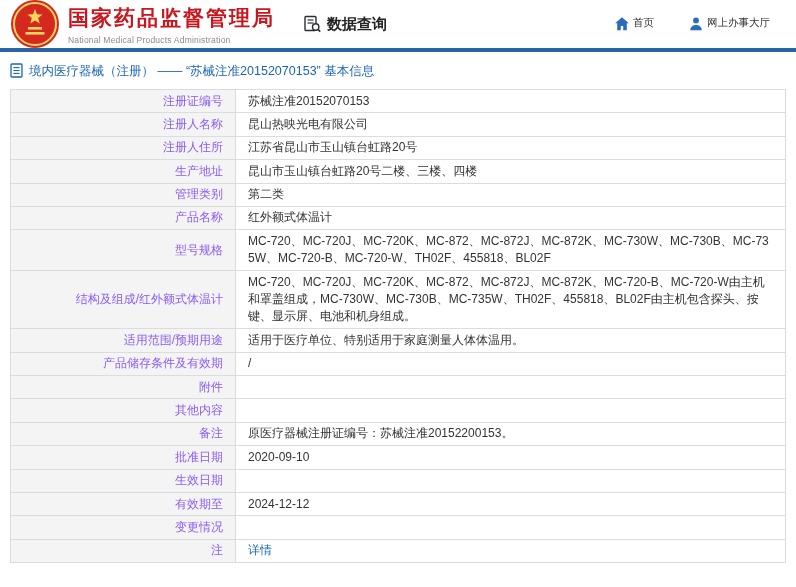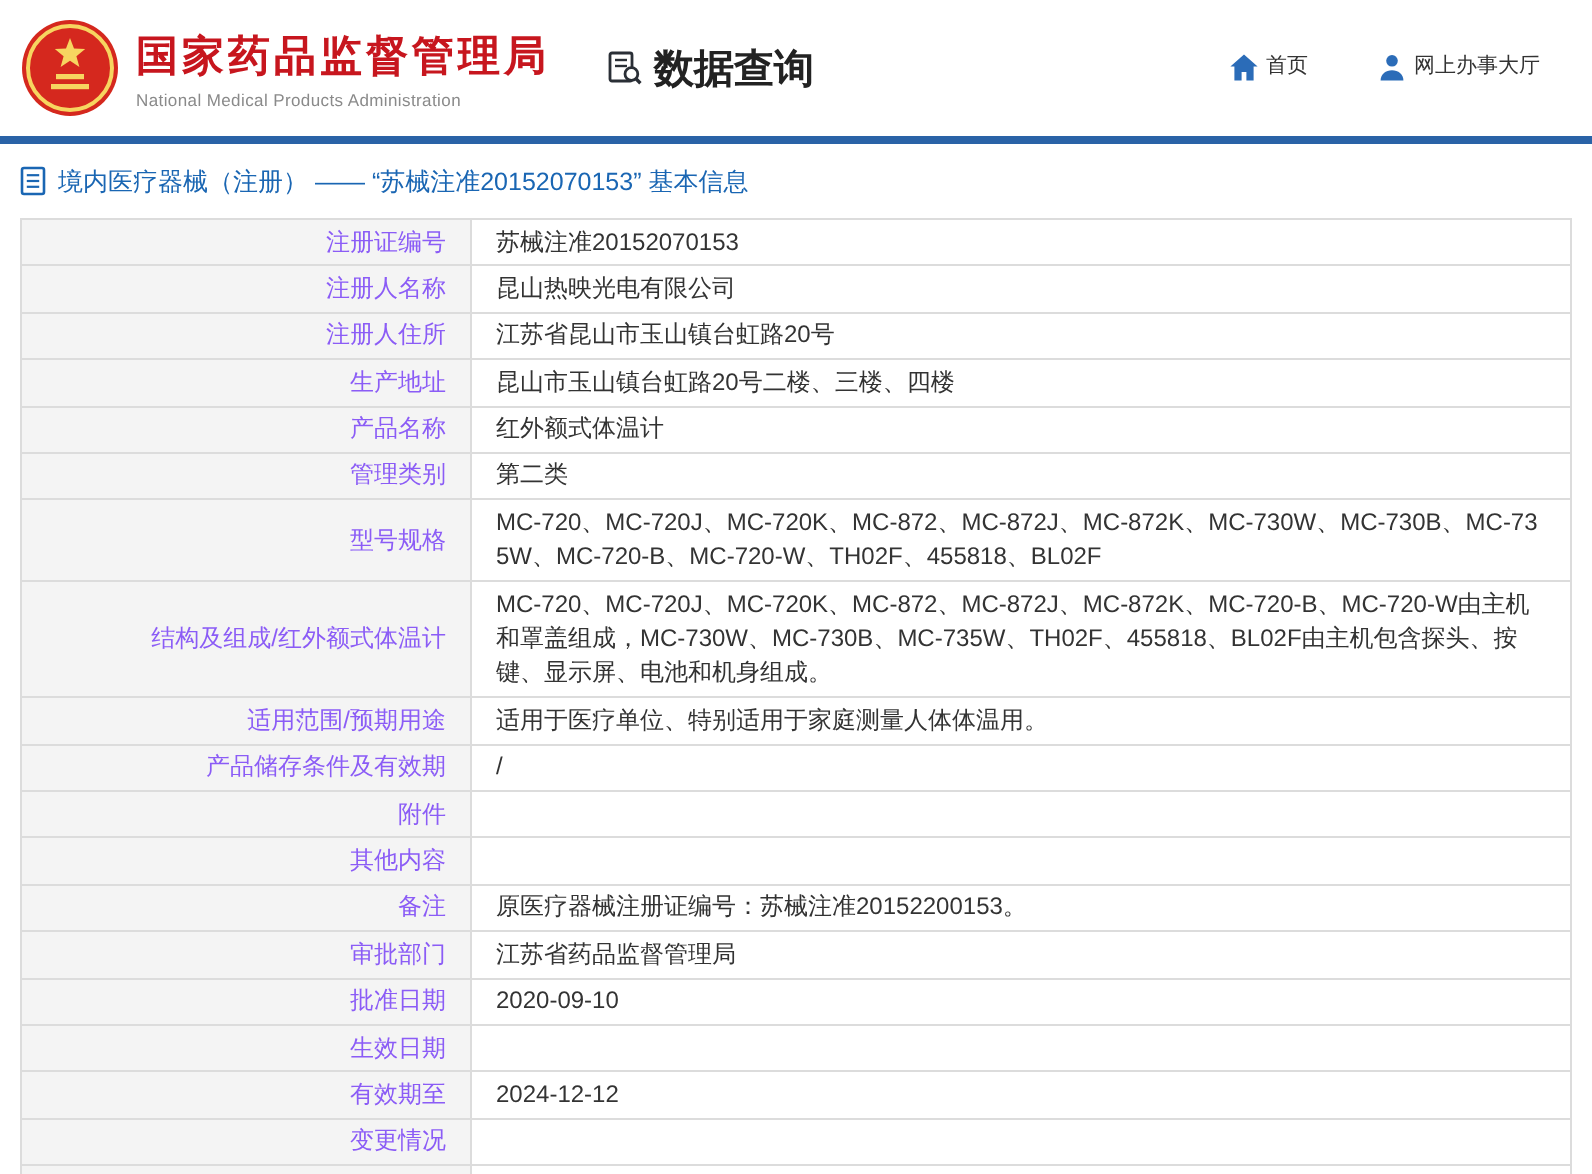--- a/index.html
+++ b/index.html
@@ -22,7 +22,7 @@
   .site-header{
     display:flex;
     align-items:center;
-    height:68px;
+    height:48px;
     padding:6px 26px 6px 10px;
   }
   .logo-block{display:flex;align-items:center;}

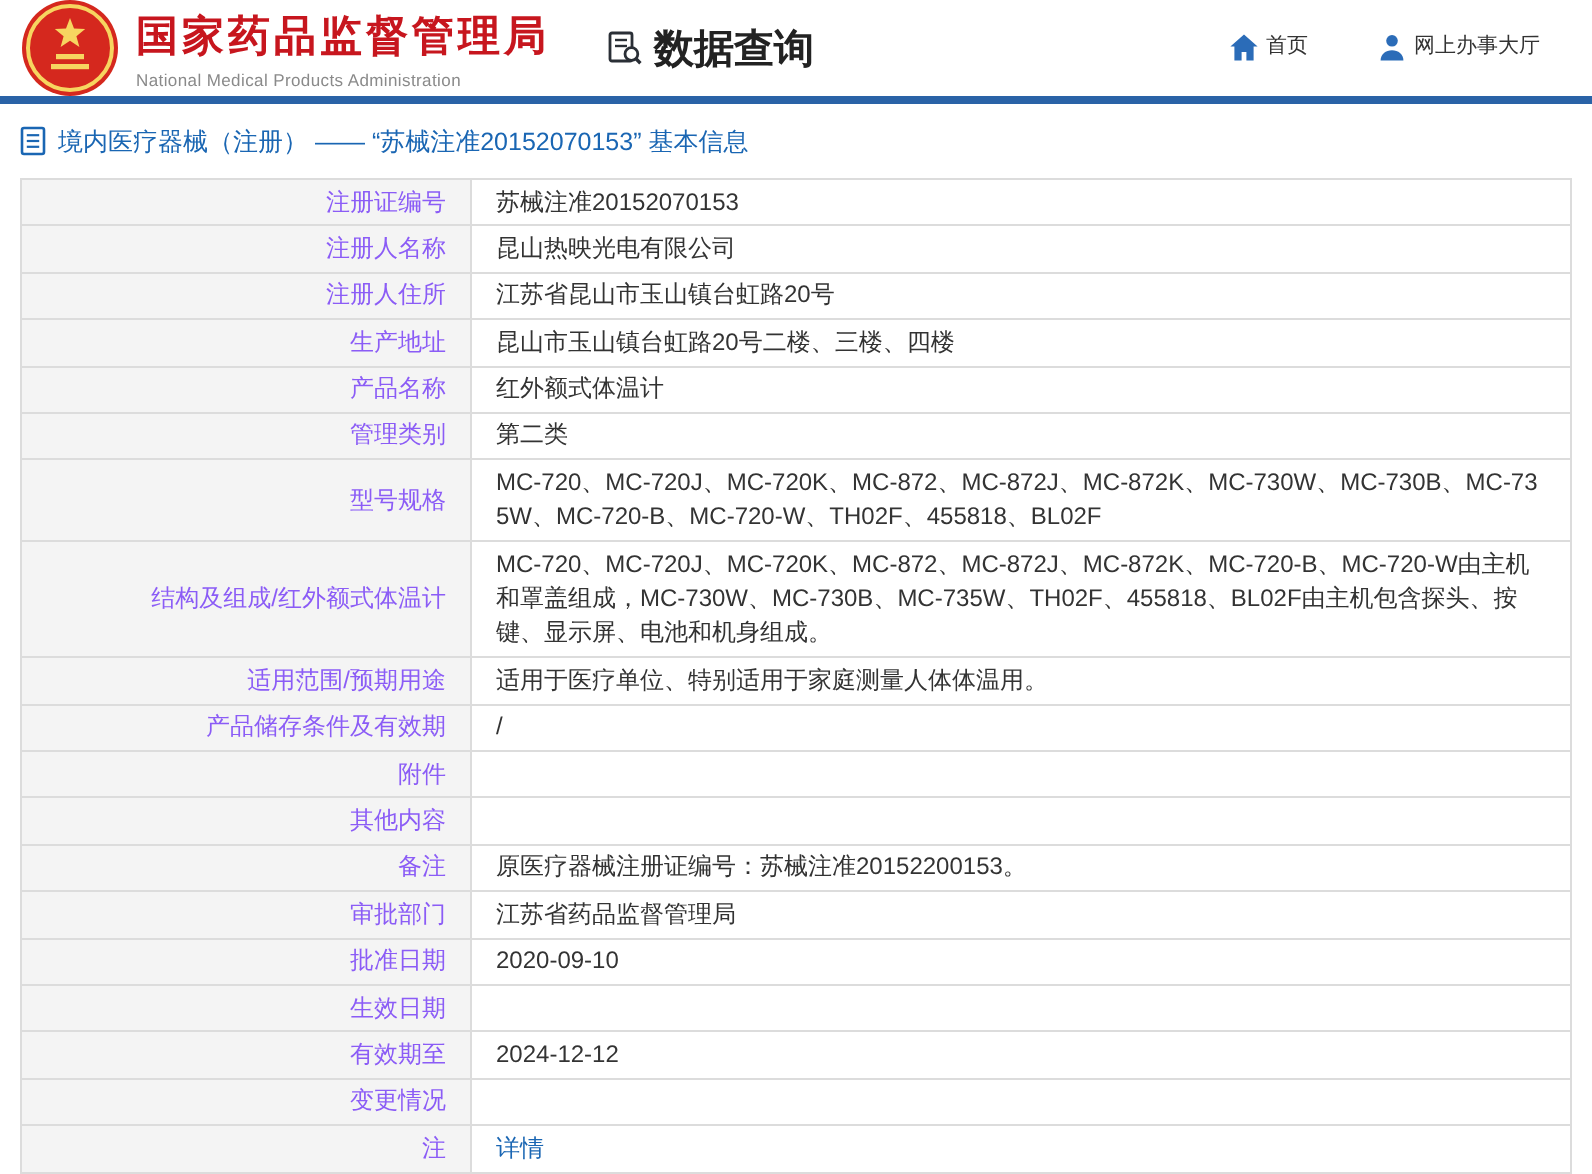--- a/index.html
+++ b/index.html
@@ -44,10 +44,10 @@
   }
   .query-title{
     display:flex;
-    align-items:center;
+    align-items:flex-start;
     gap:6px;
     margin-left:28px;
-    font-size:20px;
+    font-size:15px;
     font-weight:bold;
     color:#222;
   }

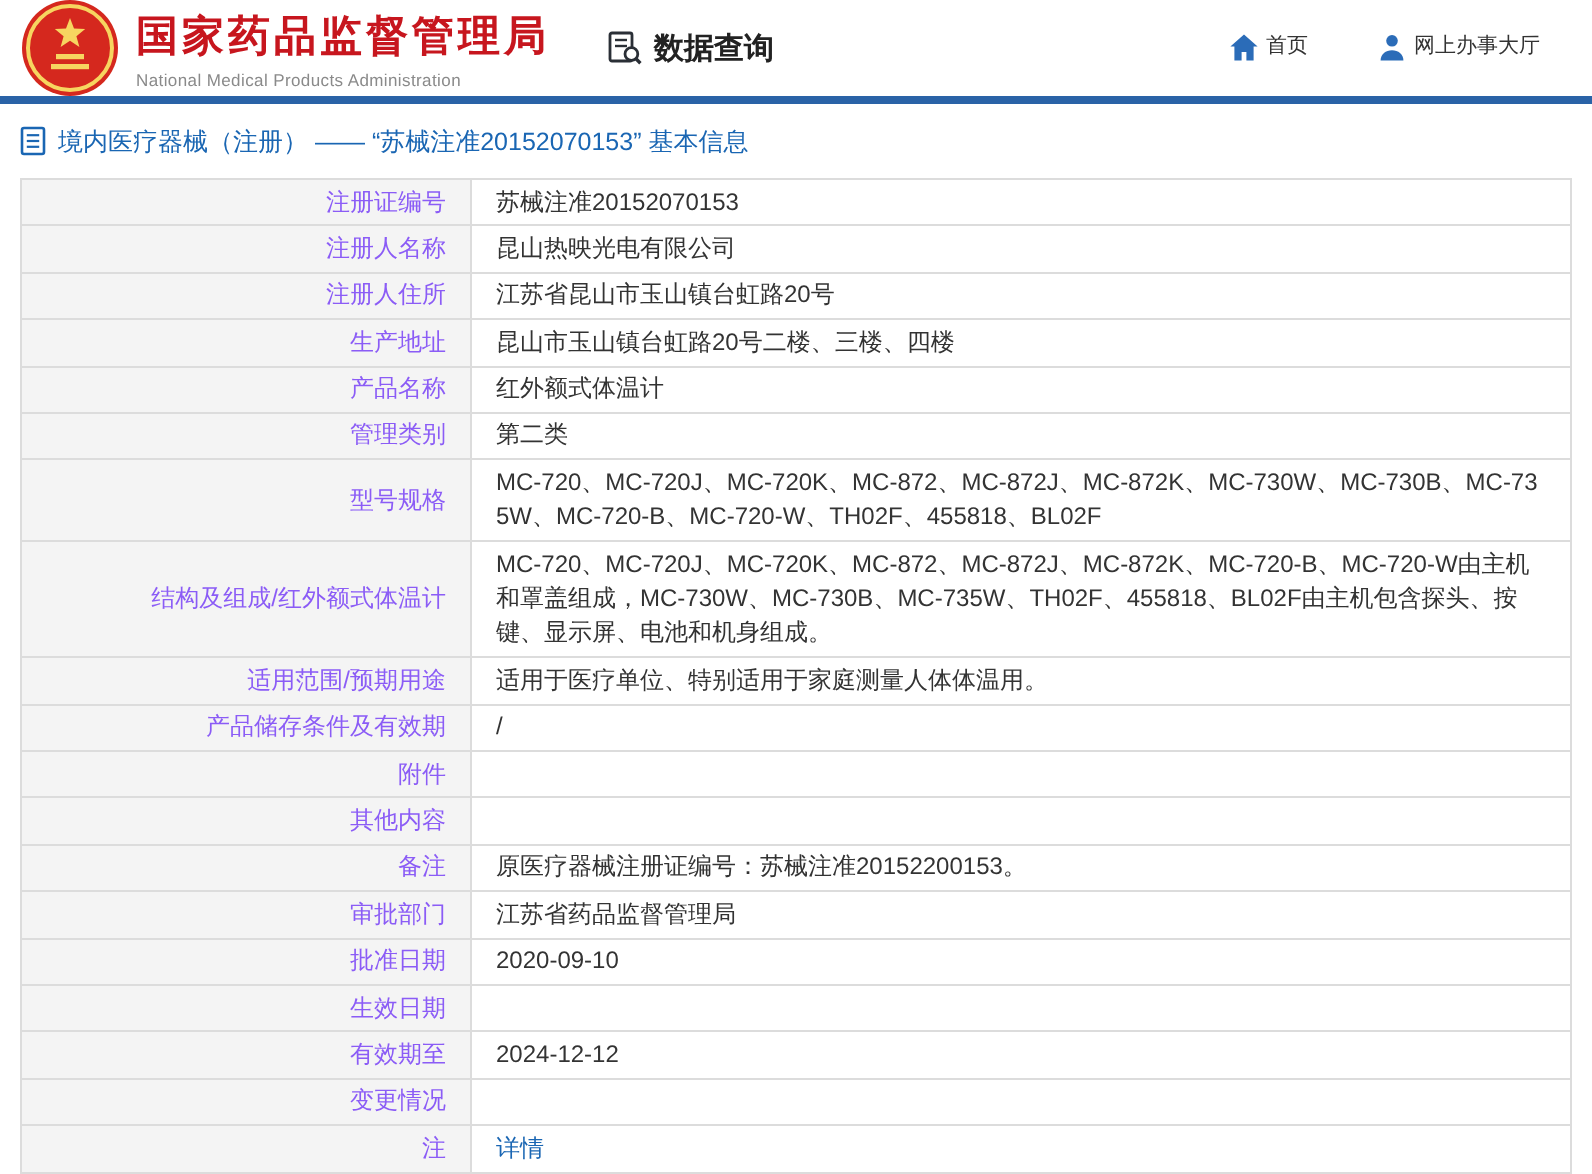--- a/index.html
+++ b/index.html
@@ -197,14 +197,14 @@
         <td class="value-cell">昆山市玉山镇台虹路20号二楼、三楼、四楼</td>
       </tr>
       <tr>
+        <td class="label-cell">管理类别</td>
+        <td class="value-cell">第二类</td>
+      </tr>
+      <tr>
         <td class="label-cell">产品名称</td>
         <td class="value-cell">红外额式体温计</td>
       </tr>
       <tr>
-        <td class="label-cell">管理类别</td>
-        <td class="value-cell">第二类</td>
-      </tr>
-      <tr>
         <td class="label-cell">型号规格</td>
         <td class="value-cell">MC-720、MC-720J、MC-720K、MC-872、MC-872J、MC-872K、MC-730W、MC-730B、MC-735W、MC-720-B、MC-720-W、TH02F、455818、BL02F</td>
       </tr>

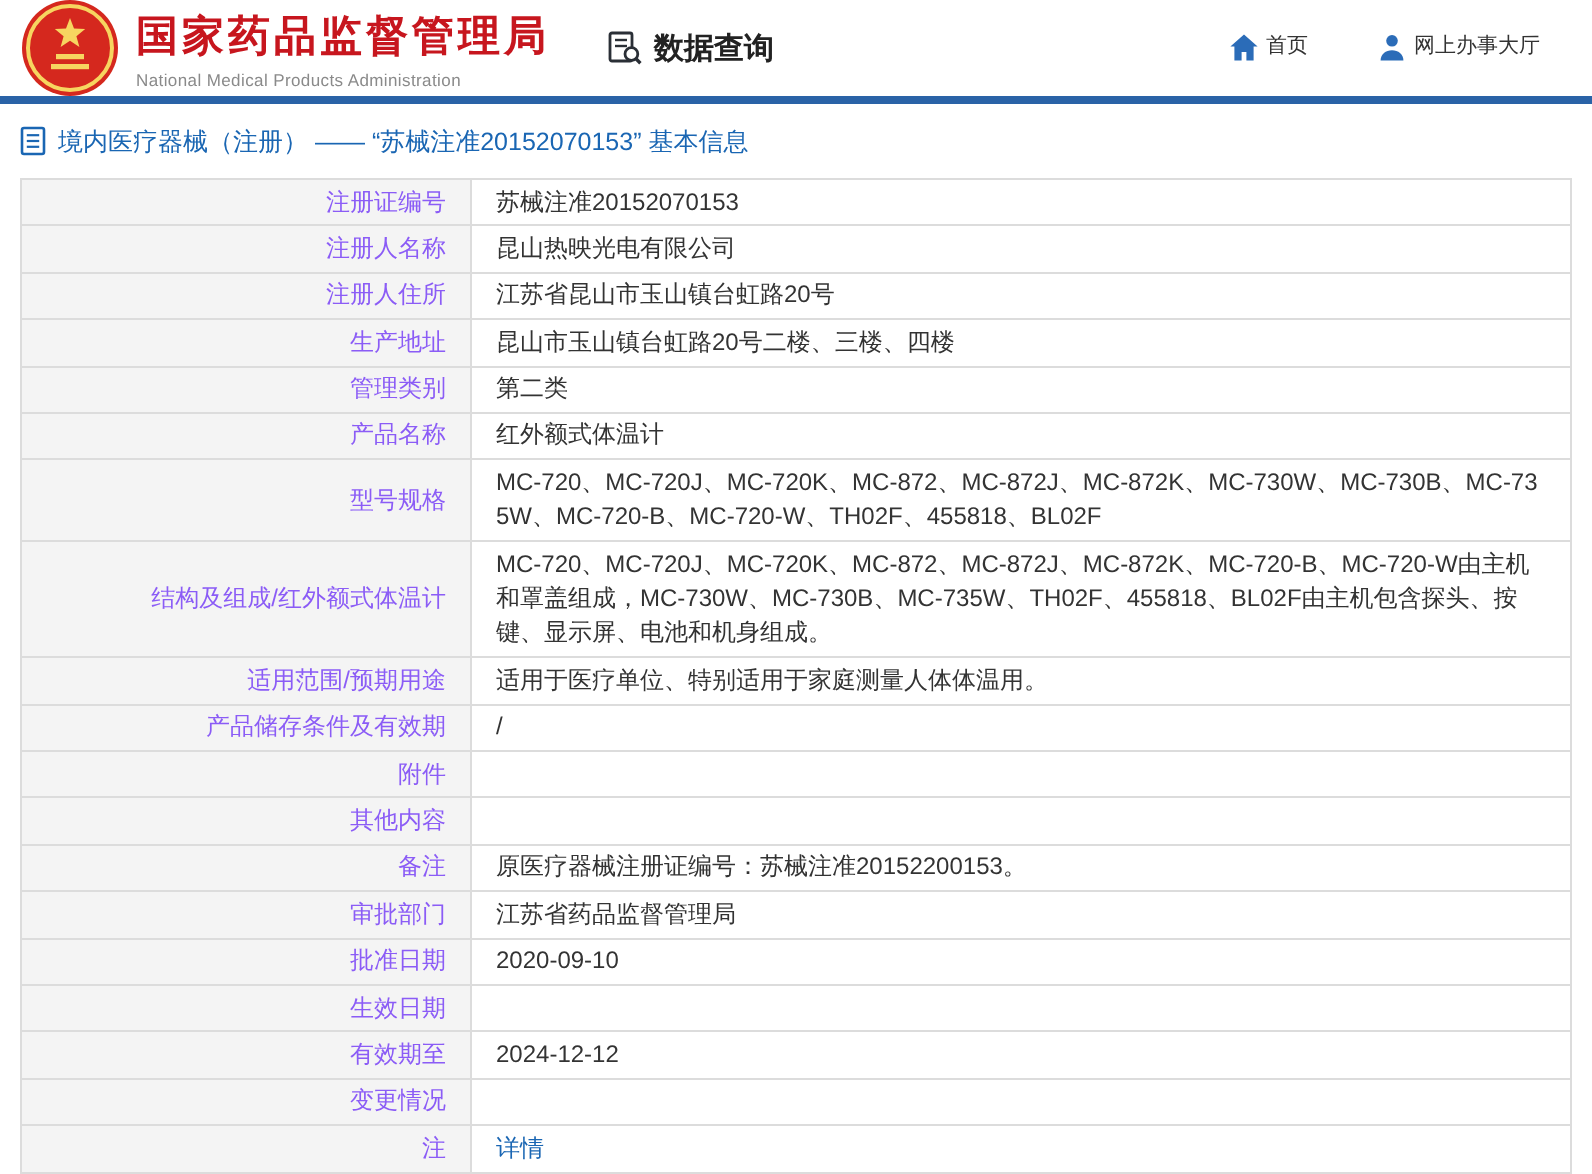--- a/index.html
+++ b/index.html
@@ -233,10 +233,6 @@
         <td class="value-cell">原医疗器械注册证编号：苏械注准20152200153。</td>
       </tr>
       <tr>
-        <td class="label-cell">审批部门</td>
-        <td class="value-cell">江苏省药品监督管理局</td>
-      </tr>
-      <tr>
         <td class="label-cell">批准日期</td>
         <td class="value-cell">2020-09-10</td>
       </tr>

